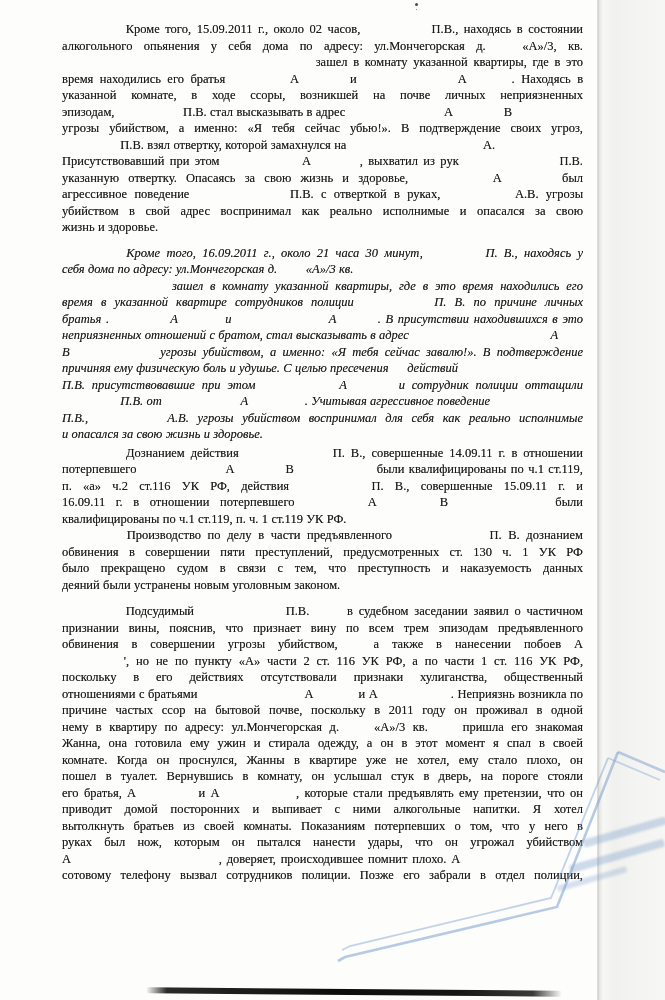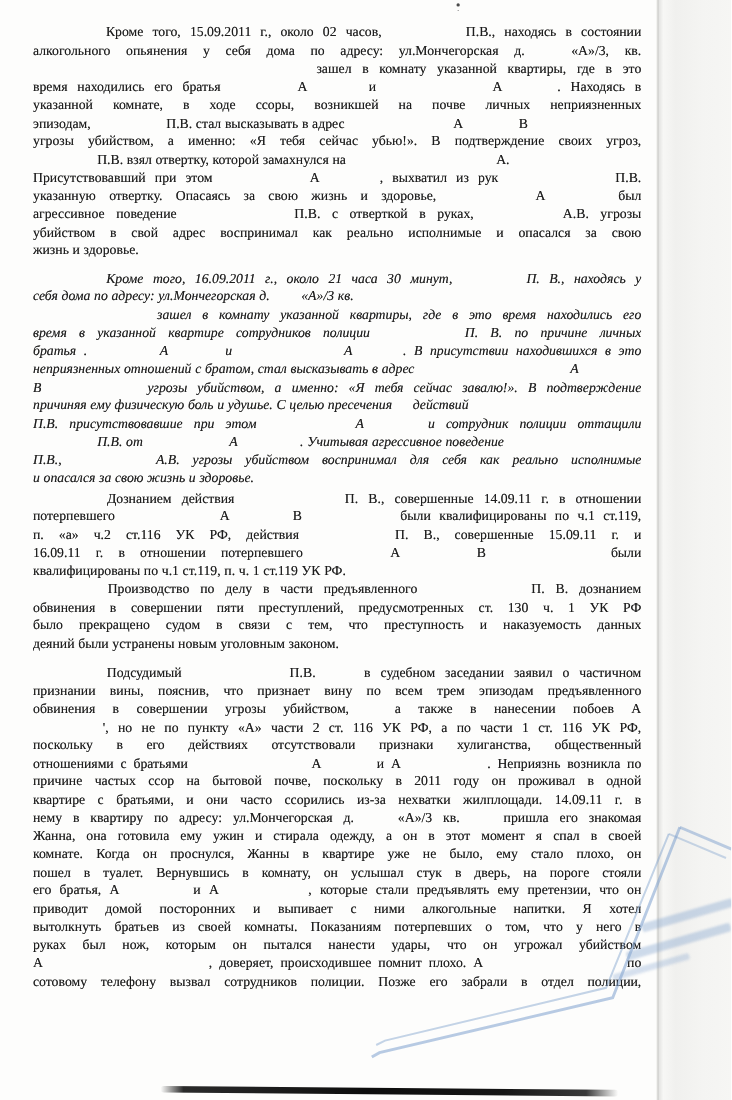--- a/index.html
+++ b/index.html
@@ -24,7 +24,7 @@
     word-spacing:.2px;
   }
   .para{margin:0;}
-  .line{height:16.5px;overflow:hidden;}
+  .line{height:16.5px;overflow:hidden;margin-left:32px;}
   .line-just{text-align:justify;text-align-last:justify;}
   .line-left{text-align:left;}
   .gap{display:inline-block;height:1px;vertical-align:baseline;}

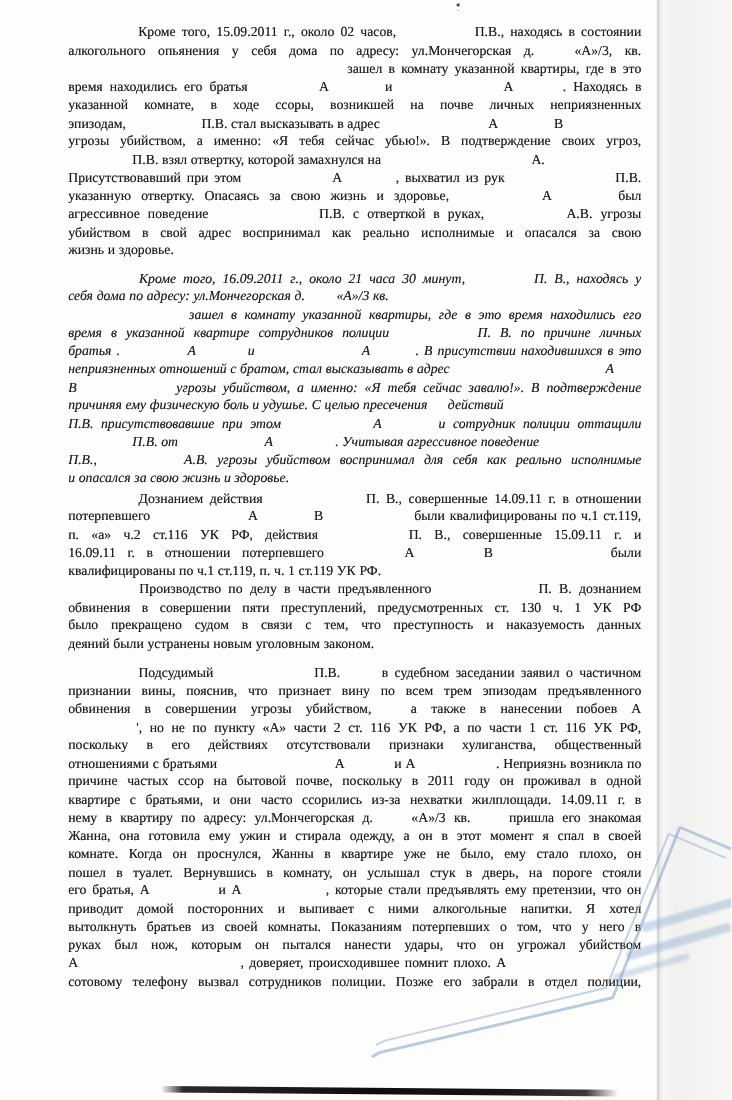--- a/index.html
+++ b/index.html
@@ -105,7 +105,6 @@
         <div class="line line-just"><span>поскольку в его действиях отсутствовали признаки хулиганства, общественный</span></div>
         <div class="line line-just"><span>отношениями с братьями</span> <span class="gap" style="width: 100px;"></span> <span>А</span> <span class="gap" style="width: 38px;"></span> <span>и А</span> <span class="gap" style="width: 66px;"></span> <span>. Неприязнь возникла по</span></div>
         <div class="line line-just"><span>причине частых ссор на бытовой почве, поскольку в 2011 году он проживал в одной</span></div>
-        <div class="line line-just"><span>квартире с братьями, и они часто ссорились из-за нехватки жилплощади. 14.09.11 г. в</span></div>
         <div class="line line-just"><span>нему в квартиру по адресу: ул.Мончегорская д.</span> <span class="gap" style="width: 20px;"></span> <span>«А»/3 кв.</span> <span class="gap" style="width: 20px;"></span> <span>пришла его знакомая</span></div>
         <div class="line line-just"><span>Жанна, она готовила ему ужин и стирала одежду, а он в этот момент я спал в своей</span></div>
         <div class="line line-just"><span>комнате. Когда он проснулся, Жанны в квартире уже не было, ему стало плохо, он</span></div>

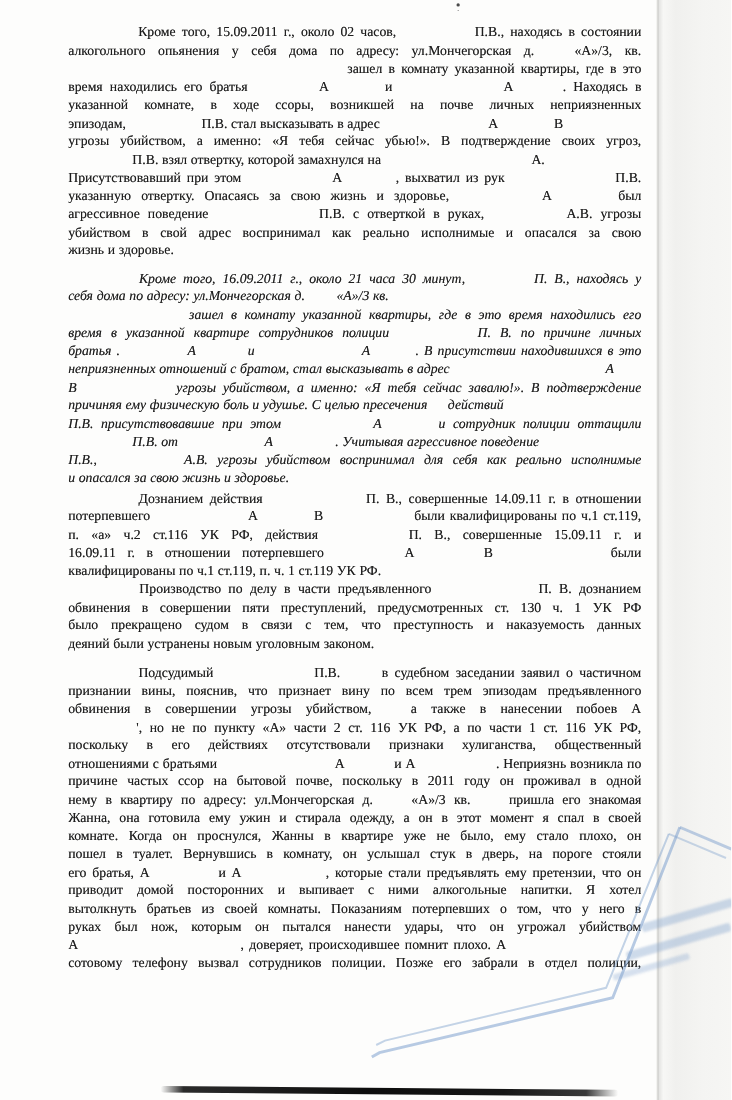--- a/index.html
+++ b/index.html
@@ -107,7 +107,7 @@
         <div class="line line-just"><span>причине частых ссор на бытовой почве, поскольку в 2011 году он проживал в одной</span></div>
         <div class="line line-just"><span>нему в квартиру по адресу: ул.Мончегорская д.</span> <span class="gap" style="width: 20px;"></span> <span>«А»/3 кв.</span> <span class="gap" style="width: 20px;"></span> <span>пришла его знакомая</span></div>
         <div class="line line-just"><span>Жанна, она готовила ему ужин и стирала одежду, а он в этот момент я спал в своей</span></div>
-        <div class="line line-just"><span>комнате. Когда он проснулся, Жанны в квартире уже не было, ему стало плохо, он</span></div>
+        <div class="line line-just"><span>комнате. Когда он проснулся, Жанны в квартире уже не хотел, ему стало плохо, он</span></div>
         <div class="line line-just"><span>пошел в туалет. Вернувшись в комнату, он услышал стук в дверь, на пороге стояли</span></div>
         <div class="line line-just"><span>его братья, А</span> <span class="gap" style="width: 52px;"></span> <span>и А</span> <span class="gap" style="width: 66px;"></span> <span>, которые стали предъявлять ему претензии, что он</span></div>
         <div class="line line-just"><span>приводит домой посторонних и выпивает с ними алкогольные напитки. Я хотел</span></div>

